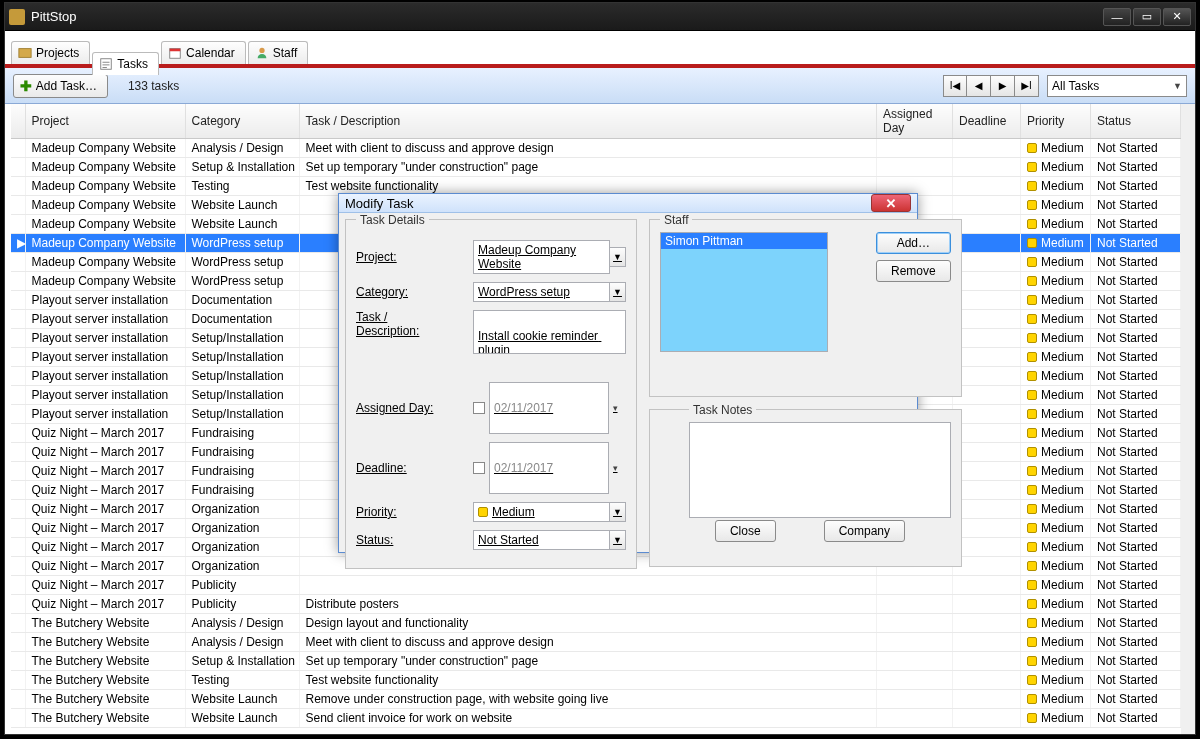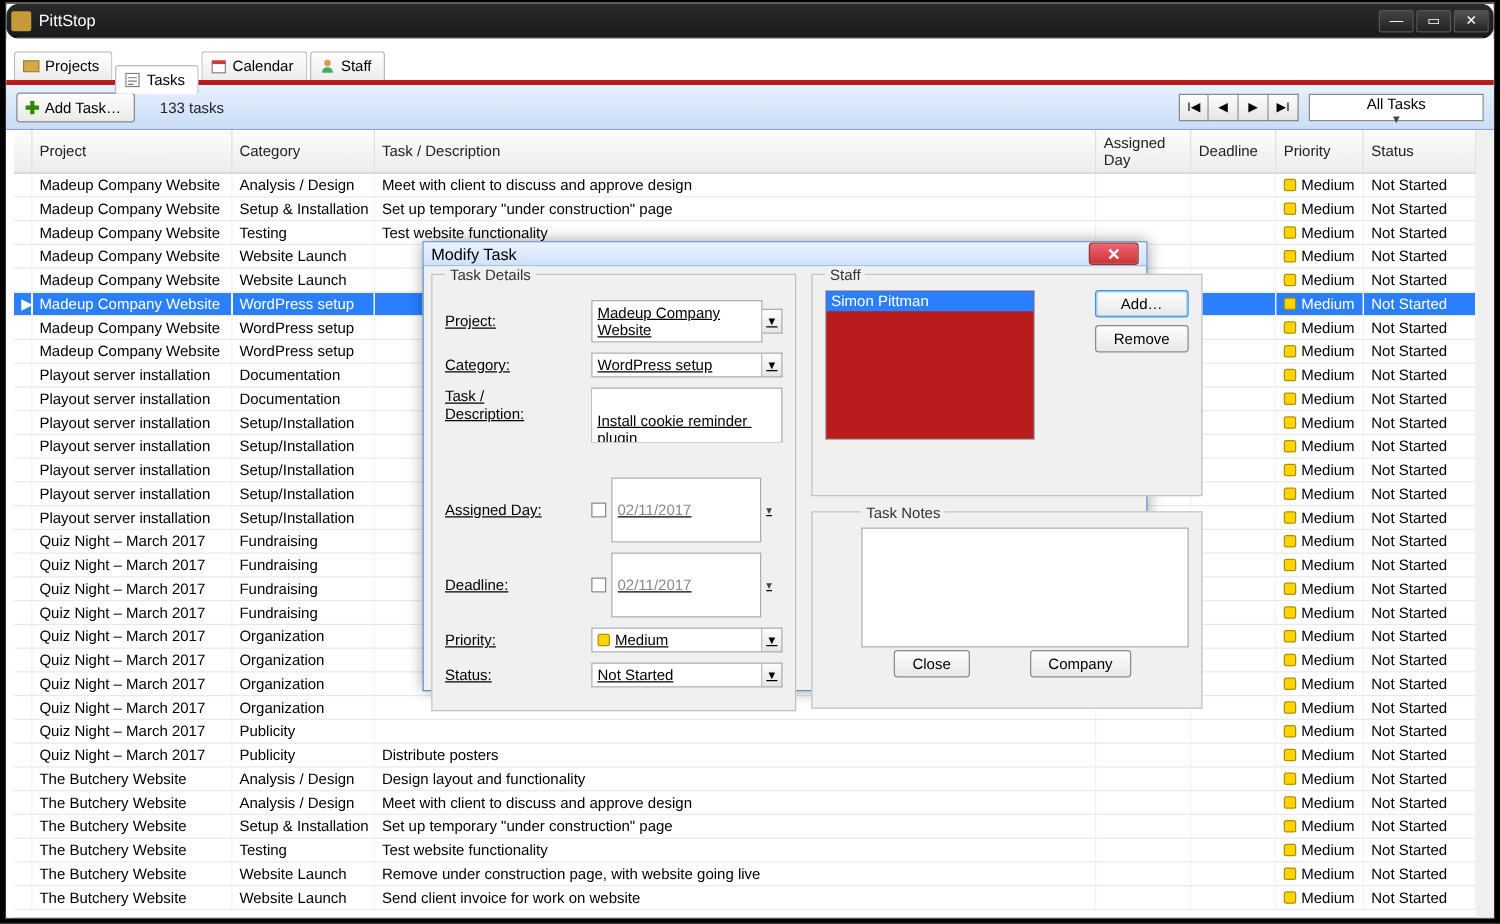--- a/index.html
+++ b/index.html
@@ -29,7 +29,6 @@
     padding: 0 4px;
     color: #fff;
     border-bottom: 1px solid #000;
-    border-radius: 10px;
   }
   .titlebar .appicon {
     width: 16px; height: 16px;

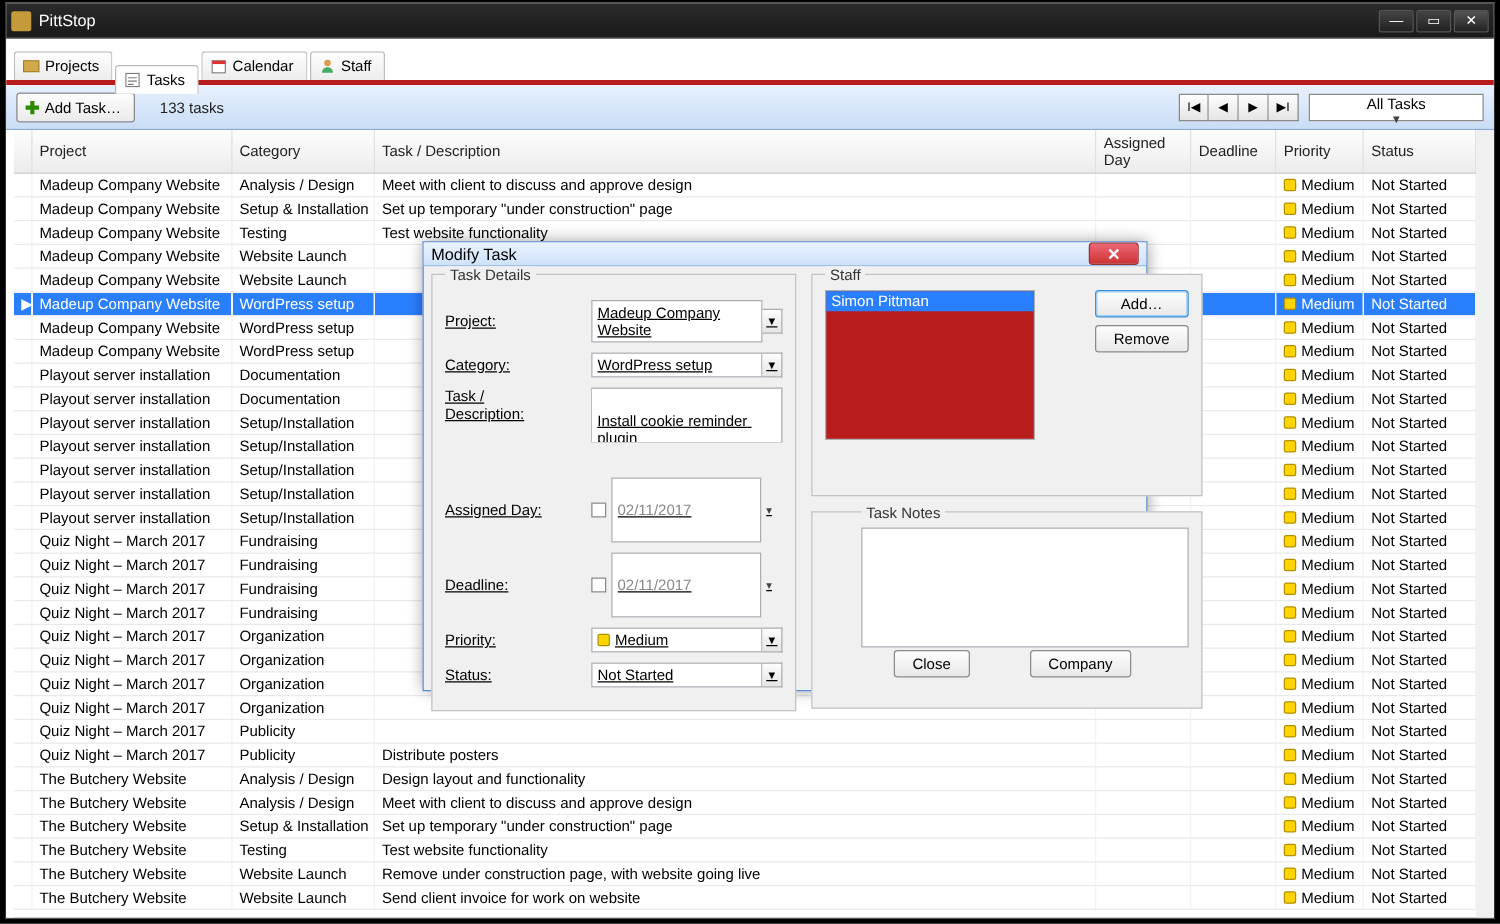--- a/index.html
+++ b/index.html
@@ -113,7 +113,6 @@
     display:flex; align-items:center;
     padding:0 4px;
     justify-content:space-between;
-    flex-direction:column;
   }
   .grid {
     flex:1;

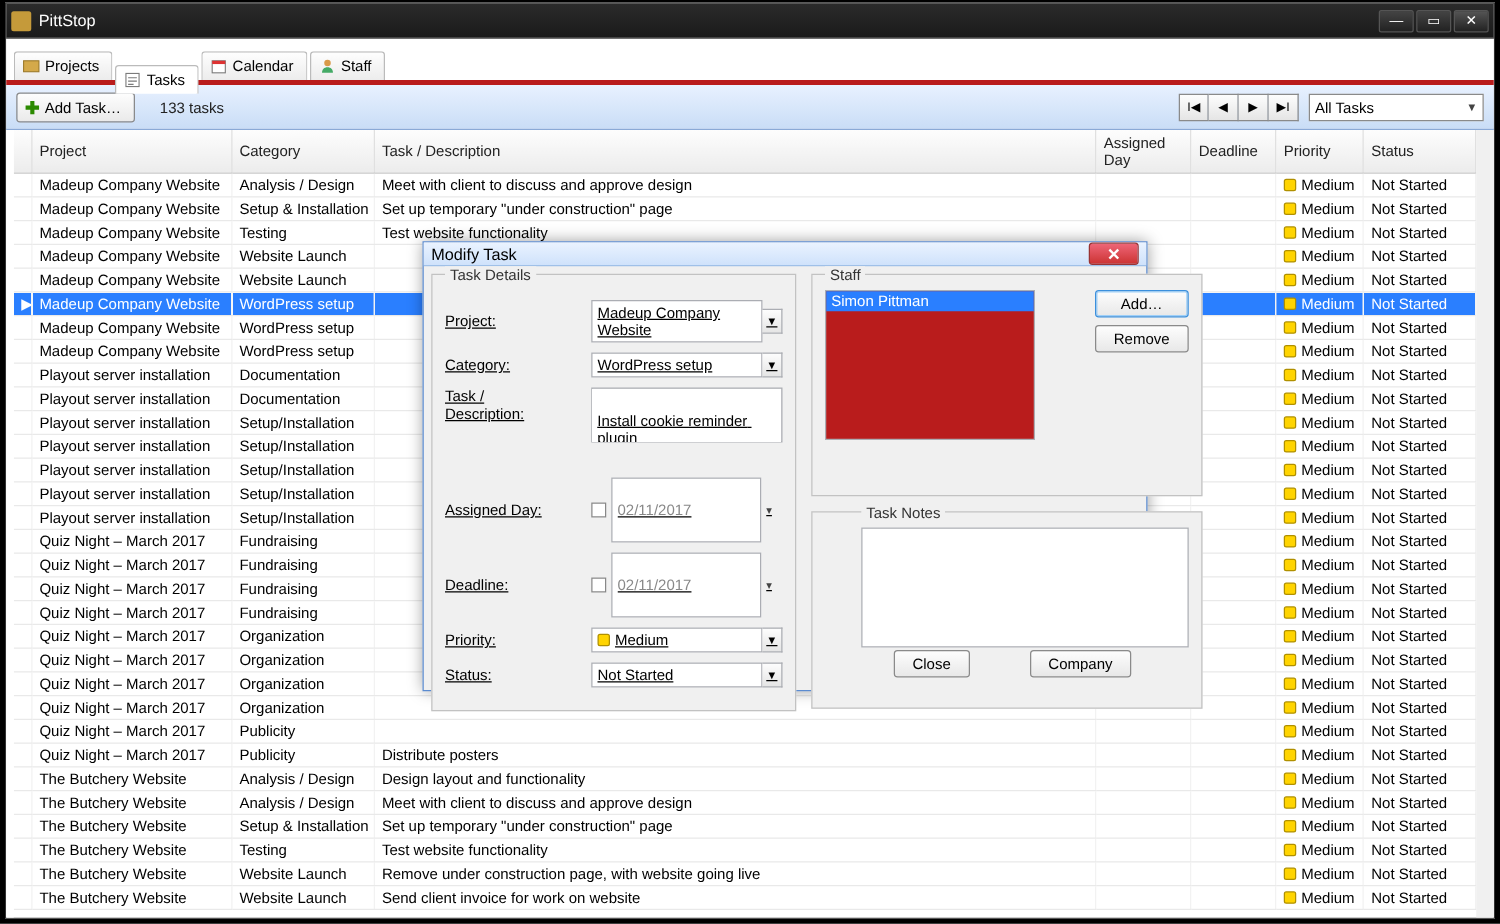--- a/index.html
+++ b/index.html
@@ -223,7 +223,7 @@
   .seldrop .body { flex:1; border:1px solid #abadb3; background:#fff; padding:2px 4px; display:flex; align-items:center; gap:4px; }
   .seldrop .arrow { width:16px; height:20px; border:1px solid #abadb3; border-left:none; background:linear-gradient(#fdfdfd,#e5e5e5); display:flex; align-items:center; justify-content:center; font-size:9px; }
   .stafflist {
-    border:1px solid #abadb3; background:#b91c1c;
+    border:1px solid #abadb3; background:#7dd3fc;
     height:120px; width:168px;
     font-size:12px;
   }

